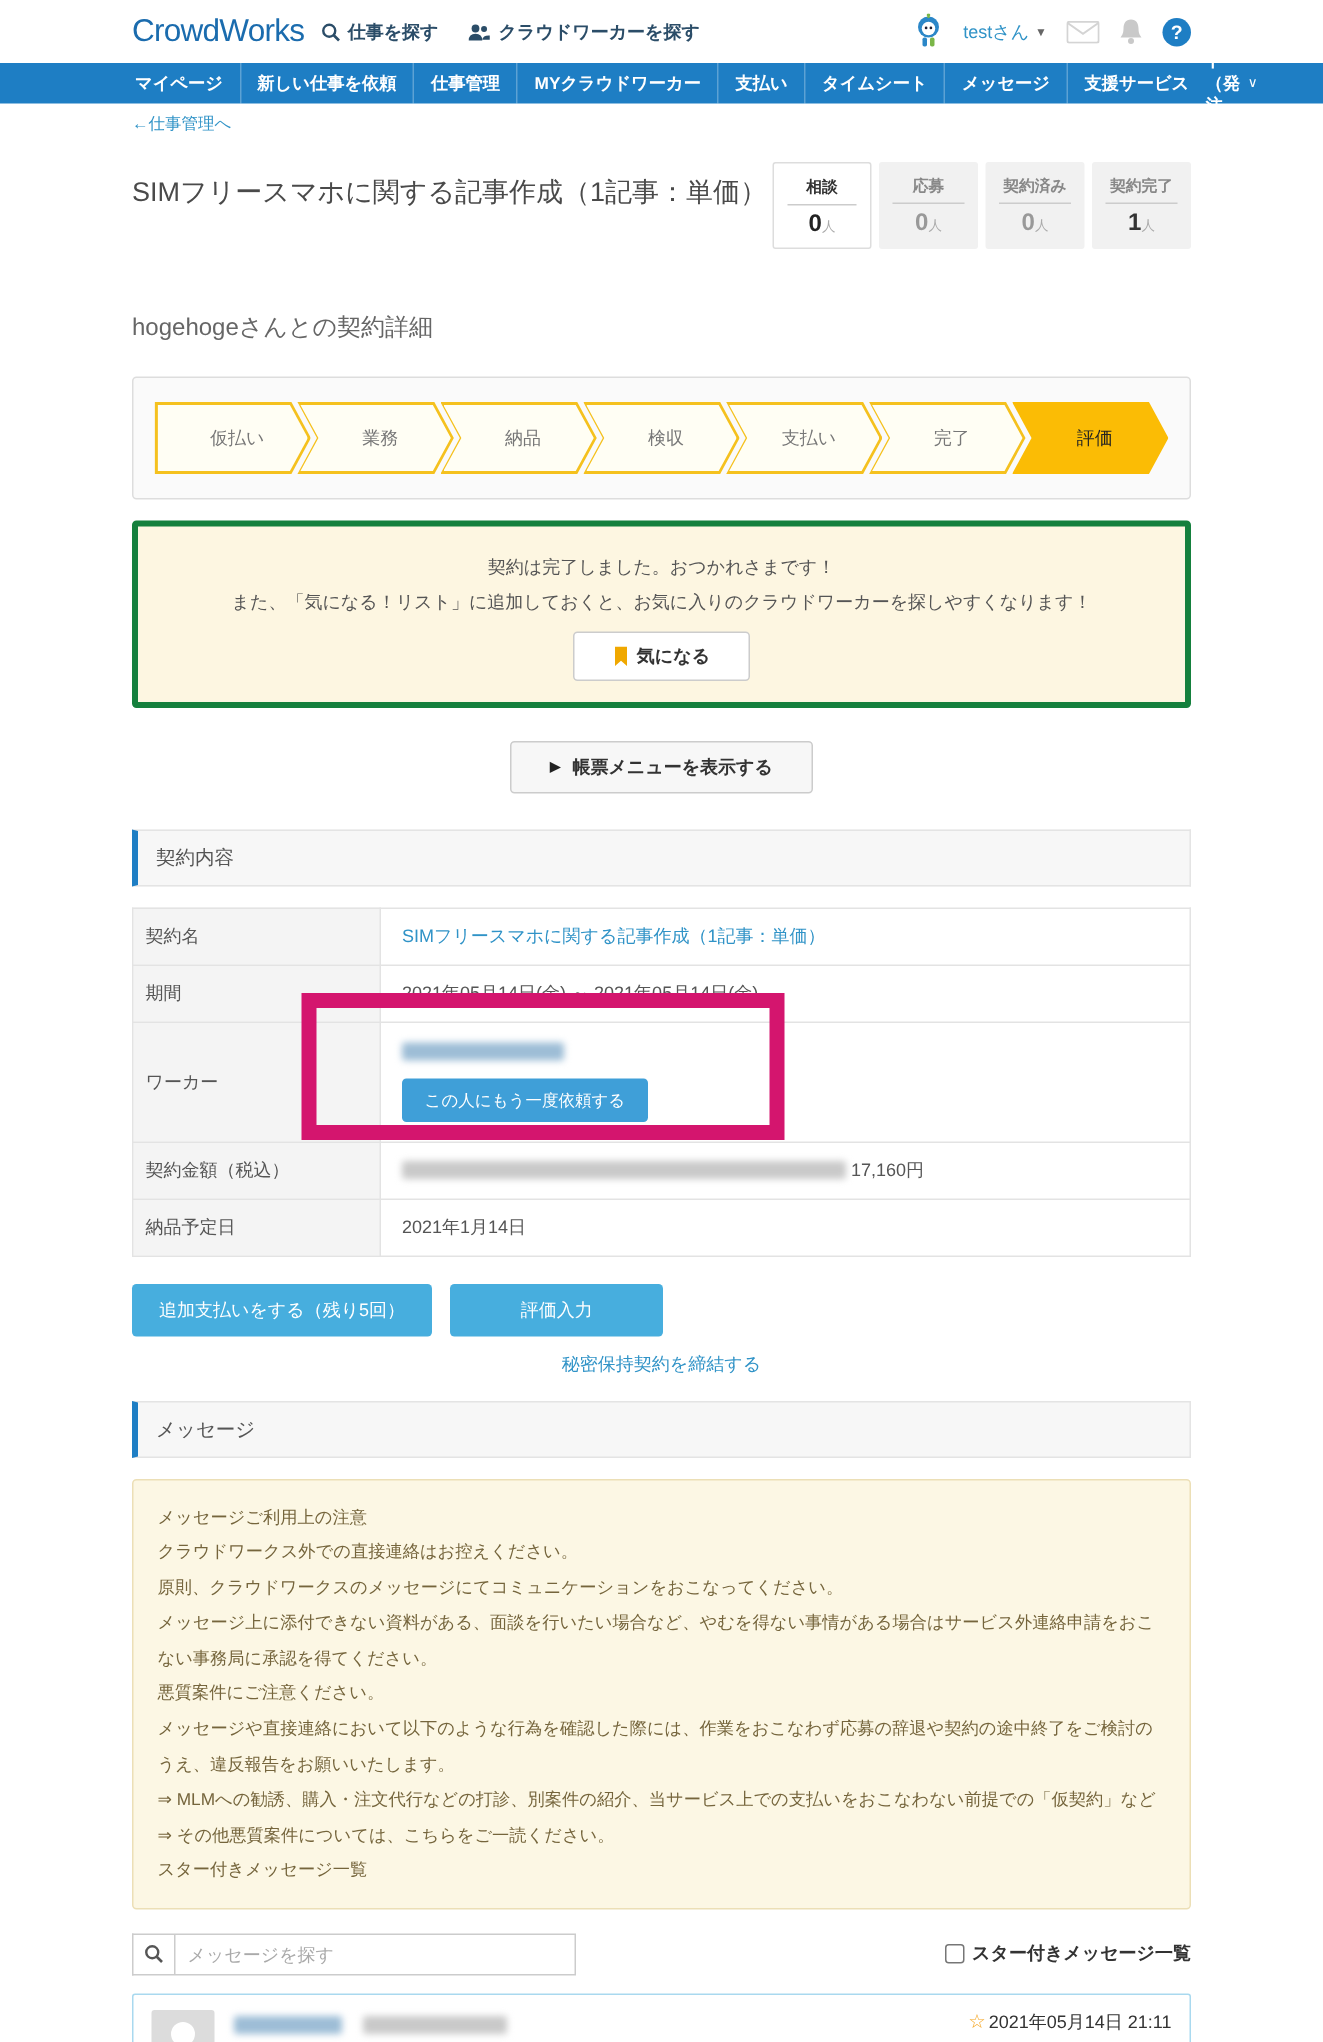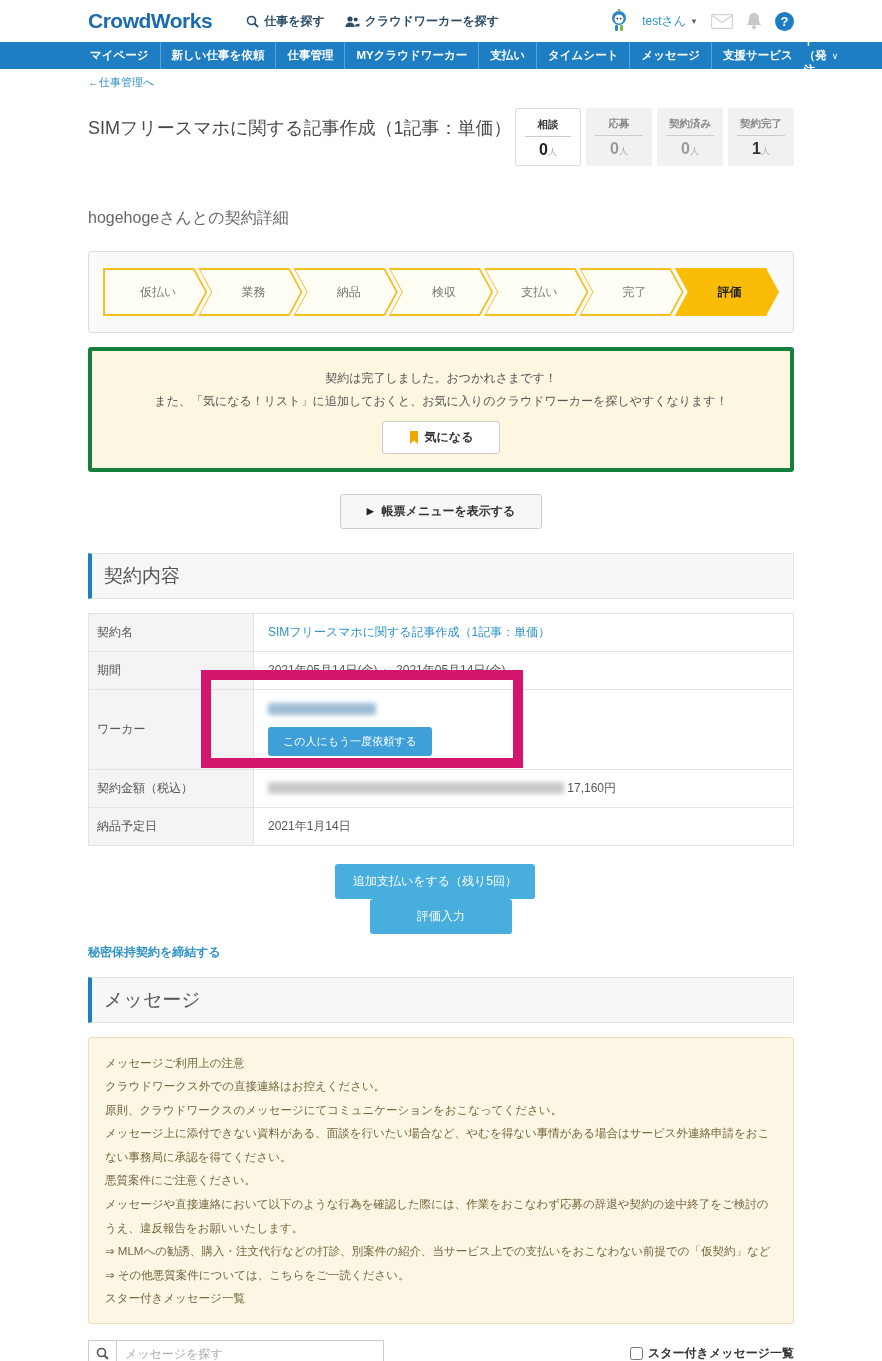--- a/index.html
+++ b/index.html
@@ -10,7 +10,7 @@
   
   .top-header { height:42px; background:#fff; }
   .top-header .container { display:flex; align-items:center; height:100%; }
-  .logo { font-size:21px; font-weight:bold; color:#1b6cae; letter-spacing:-0.5px; margin-right:34px; cursor:pointer; }
+  .logo { font-size:21px; font-weight:normal; color:#1b6cae; letter-spacing:-0.5px; margin-right:11px; cursor:pointer; }
   .hdr-link { display:flex; align-items:center; gap:5px; font-size:12px; font-weight:bold; color:#2b4d68; margin-right:20px; cursor:pointer; }
   .hdr-right { margin-left:auto; display:flex; align-items:center; gap:13px; }
   .user-menu { display:flex; align-items:center; gap:4px; color:#3093c7; font-size:12px; cursor:pointer;text-align:center; }

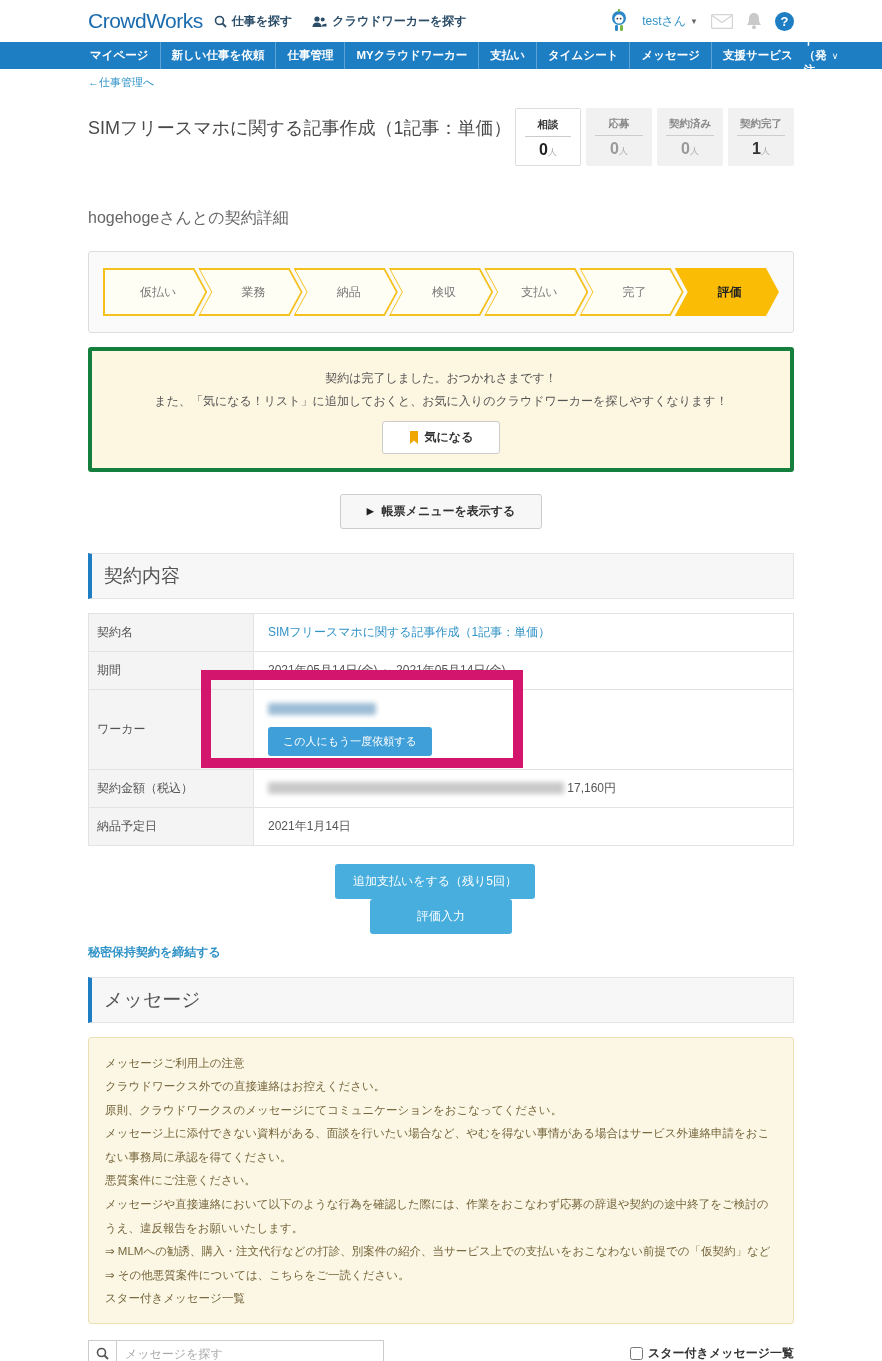--- a/index.html
+++ b/index.html
@@ -58,7 +58,7 @@
   .step .lbl { position:absolute; inset:0; display:flex; align-items:center; justify-content:center;
     font-size:12px; color:#777; padding-left:6px; }
   .step.active .outer { background:#fbbc05; clip-path:polygon(0 0, calc(100% - 13px) 0, 100% 50%, calc(100% - 13px) 100%, 0 100%, 13px 50%); }
-  .step.active .lbl { color:#222; font-weight:bold; }
+  .step.active .lbl { color:#222; font-weight:normal; }
 
   
   .notice-box { margin-top:14px; background:#fdf6e1; border:4px solid #15803d; border-radius:3px;

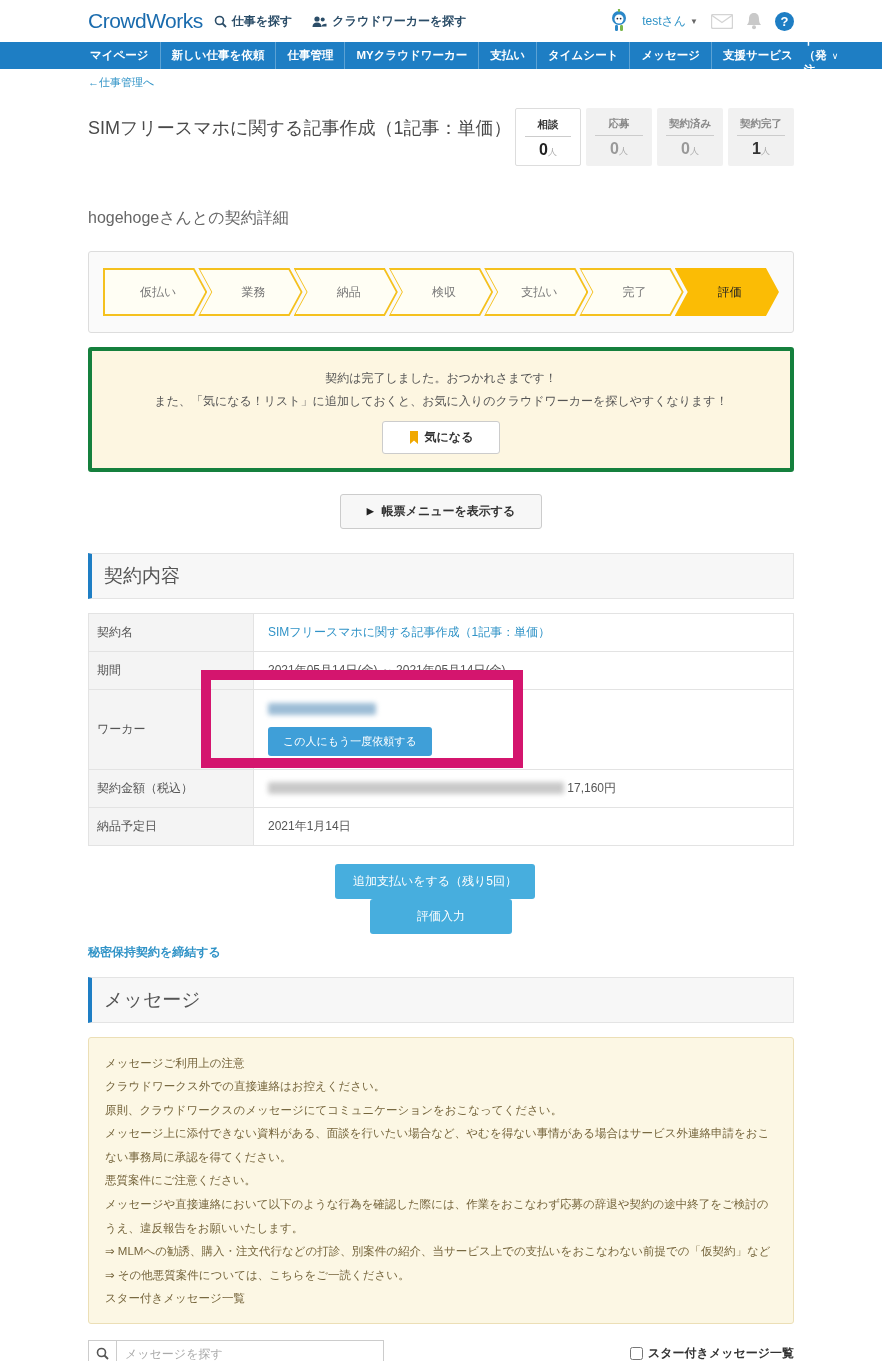--- a/index.html
+++ b/index.html
@@ -74,7 +74,7 @@
 
   
   .section-hd { background:#f7f7f7; border:1px solid #e4e4e4; border-left:4px solid #1e7ec4;
-    padding:9px 12px; font-size:19px; color:#555; margin-bottom:14px; }
+    padding:9px 12px; font-size:13px; color:#555; margin-bottom:14px; }
 
   
   .ctable { width:100%; border-collapse:collapse; }

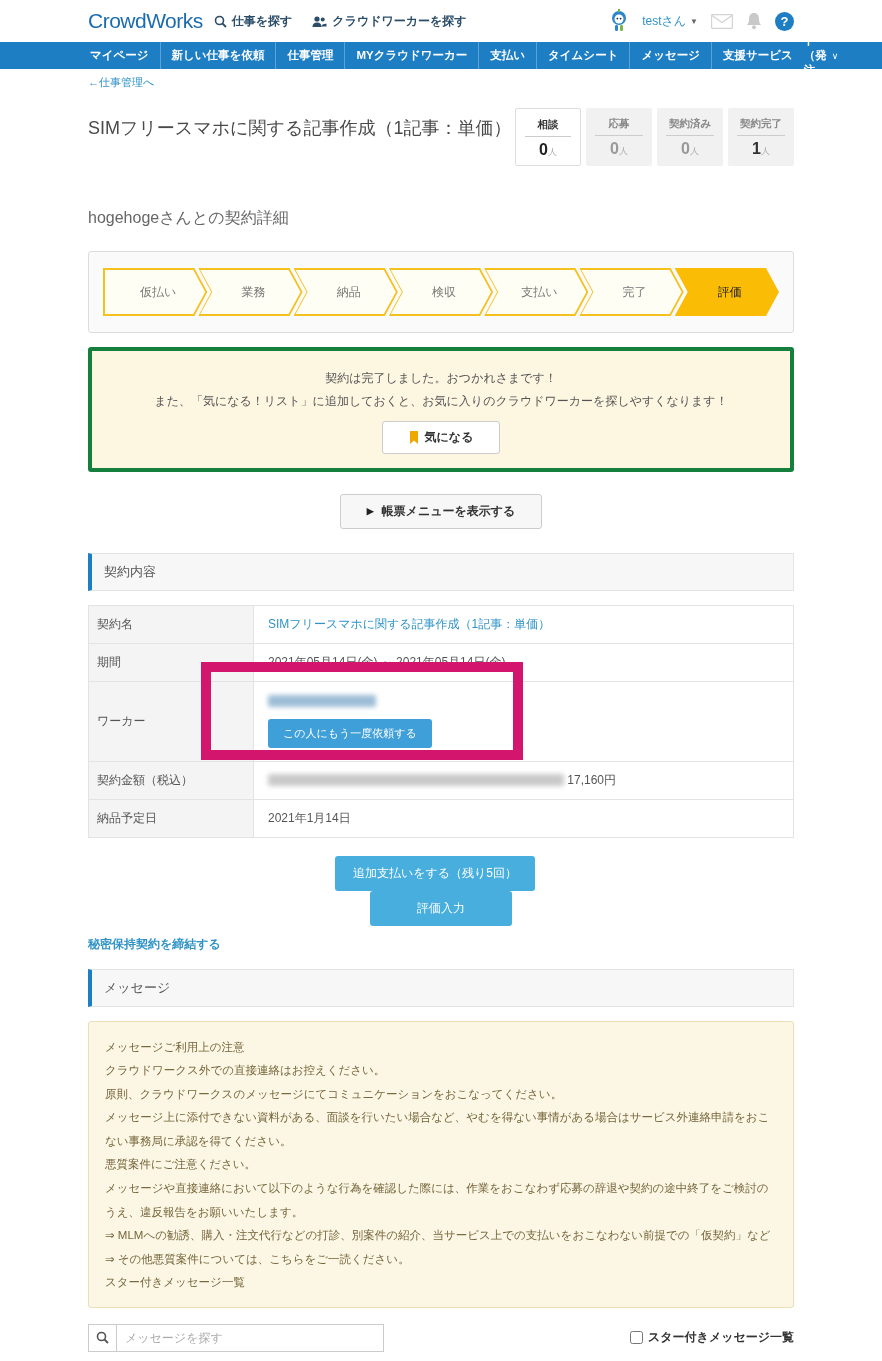--- a/index.html
+++ b/index.html
@@ -91,7 +91,7 @@
   .reorder-btn { display:inline-block; margin-top:9px; background:#3f9fd8; color:#fff; border:none;
     border-radius:3px; font-size:11px; padding:7px 15px; cursor:pointer; }
 
-  .action-row { display:flex; align-items:center; margin-top:18px;flex-direction:column; }
+  .action-row { display:flex; align-items:center; margin-top:18px; }
   .blue-btn { background:#47aede; color:#fff; border:none; border-radius:3px; font-size:12px;
     padding:9px 18px; cursor:pointer; }
   .blue-btn.pay { min-width:196px; margin-right:12px; }

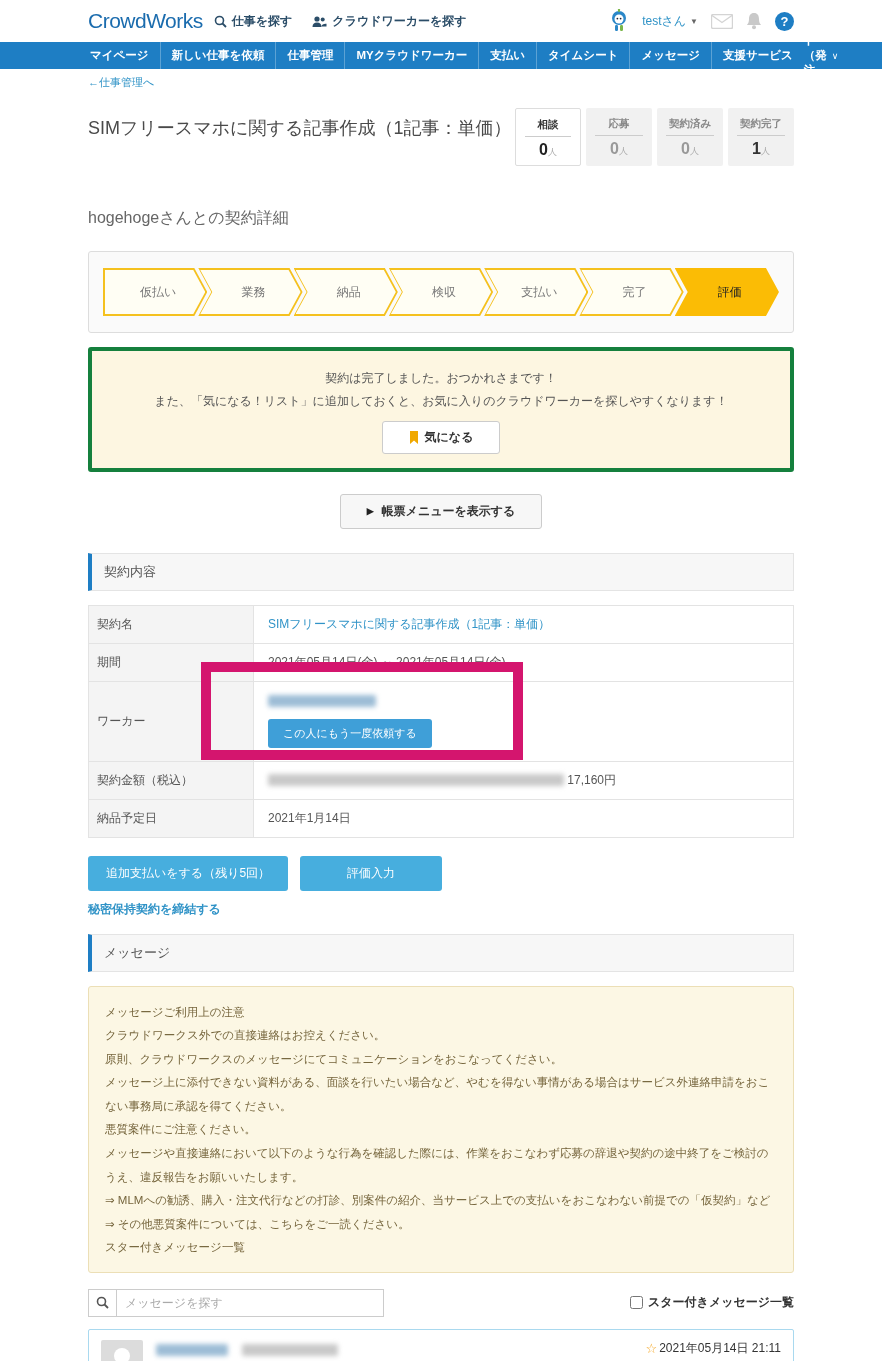--- a/index.html
+++ b/index.html
@@ -96,7 +96,7 @@
     padding:9px 18px; cursor:pointer; }
   .blue-btn.pay { min-width:196px; margin-right:12px; }
   .blue-btn.review { min-width:142px; }
-  .nda-row { text-align:left; margin:10px 0 16px;font-weight:bold; }
+  .nda-row { text-align:center; margin:10px 0 16px; }
   .nda-row a { color:#3093c7; font-size:12px; text-decoration:none; cursor:pointer; }
 
   

